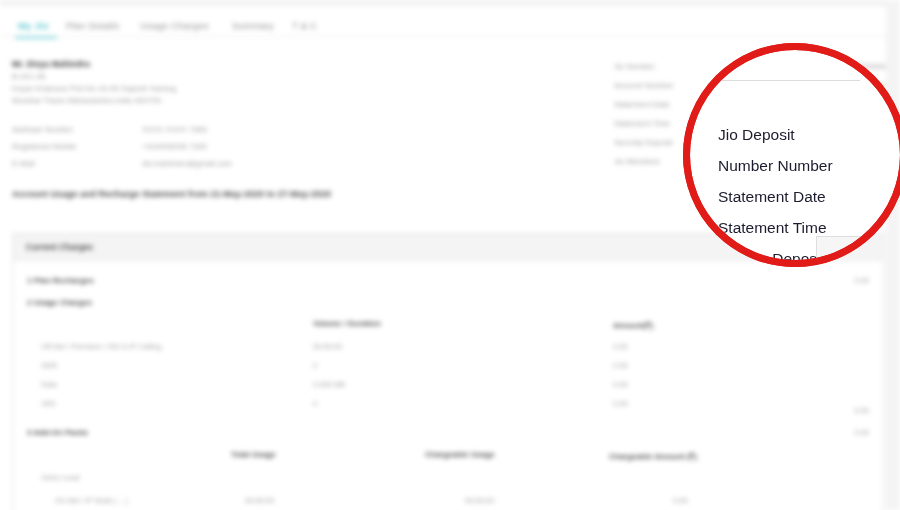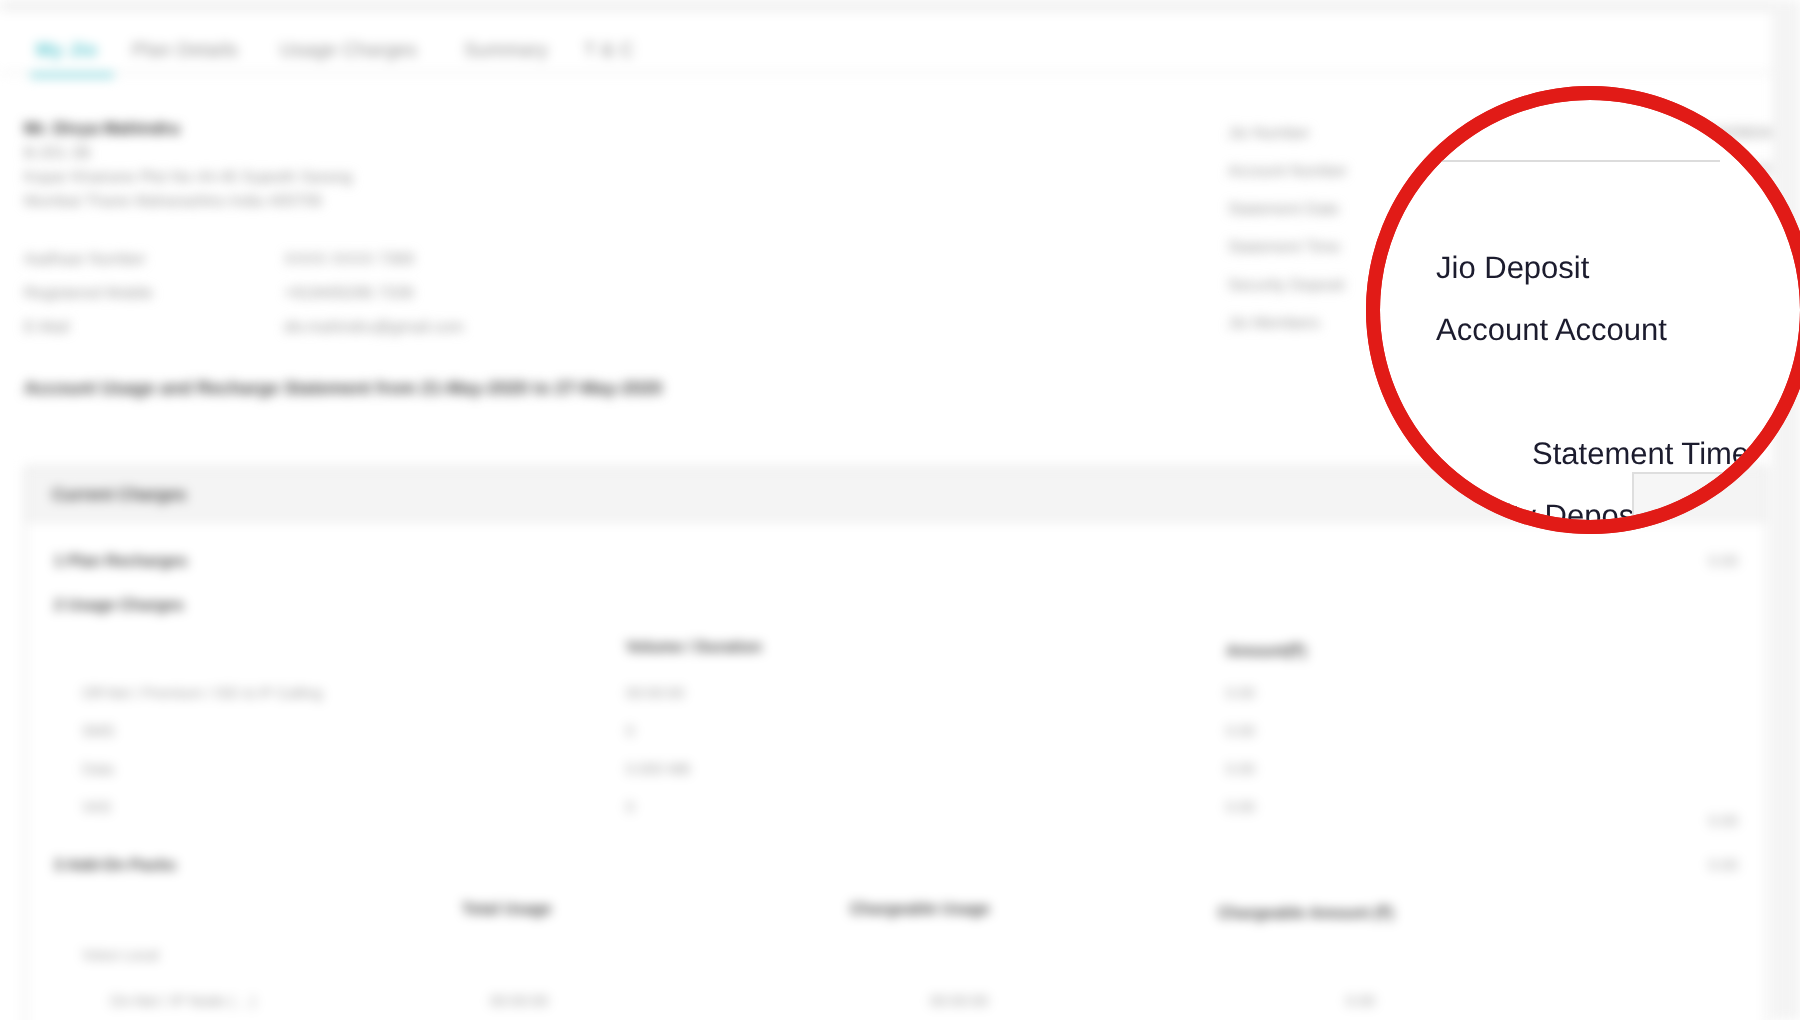--- a/index.html
+++ b/index.html
@@ -195,7 +195,7 @@
   <div class="inner">
     <div class="toprule"></div>
     <div class="line" style="top:76px;">Jio Deposit</div>
-    <div class="line" style="top:107px;">Account Account</div>
+    <div class="line" style="top:107px;">Number Number</div>
     <div class="line" style="top:169px;margin-left:48px;">Statement Time</div>
     <div class="line" style="top:200px;left:22px;">Security Deposit</div>
     <div class="botbox"></div>

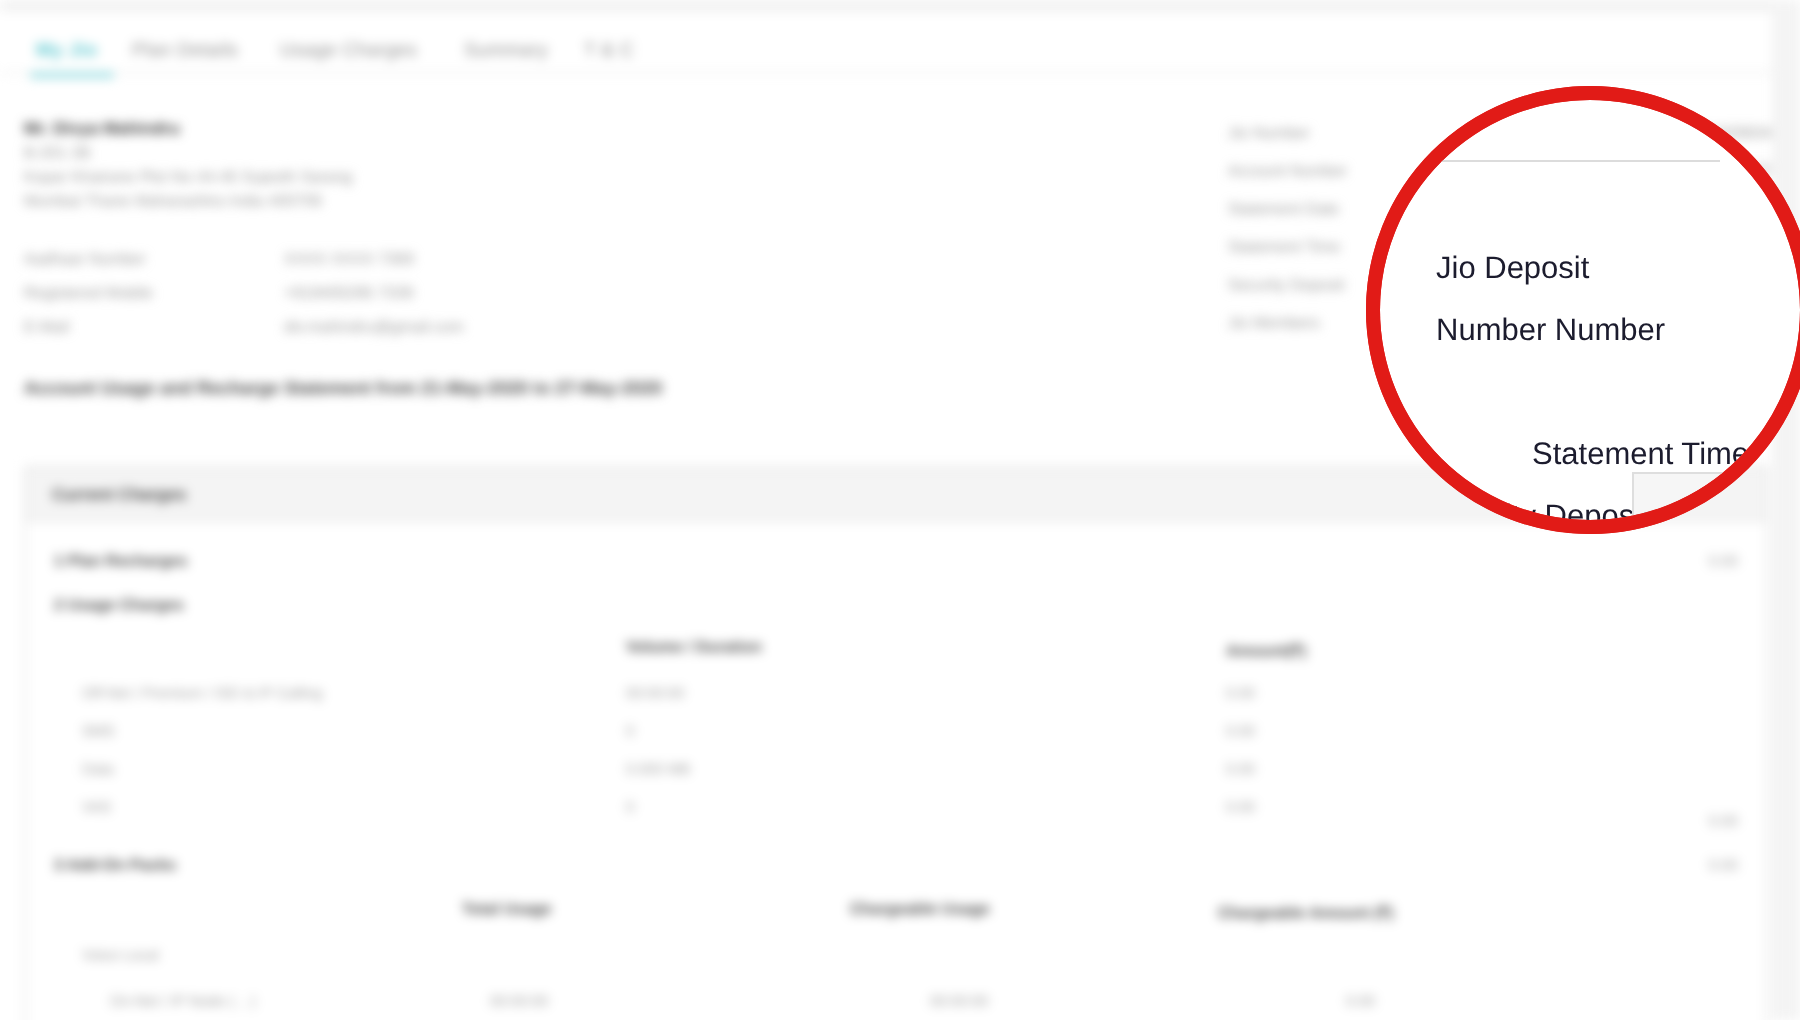--- a/index.html
+++ b/index.html
@@ -196,6 +196,7 @@
     <div class="toprule"></div>
     <div class="line" style="top:76px;">Jio Deposit</div>
     <div class="line" style="top:107px;">Number Number</div>
+    <div class="line" style="top:138px;">Statement Date</div>
     <div class="line" style="top:169px;margin-left:48px;">Statement Time</div>
     <div class="line" style="top:200px;left:22px;">Security Deposit</div>
     <div class="botbox"></div>

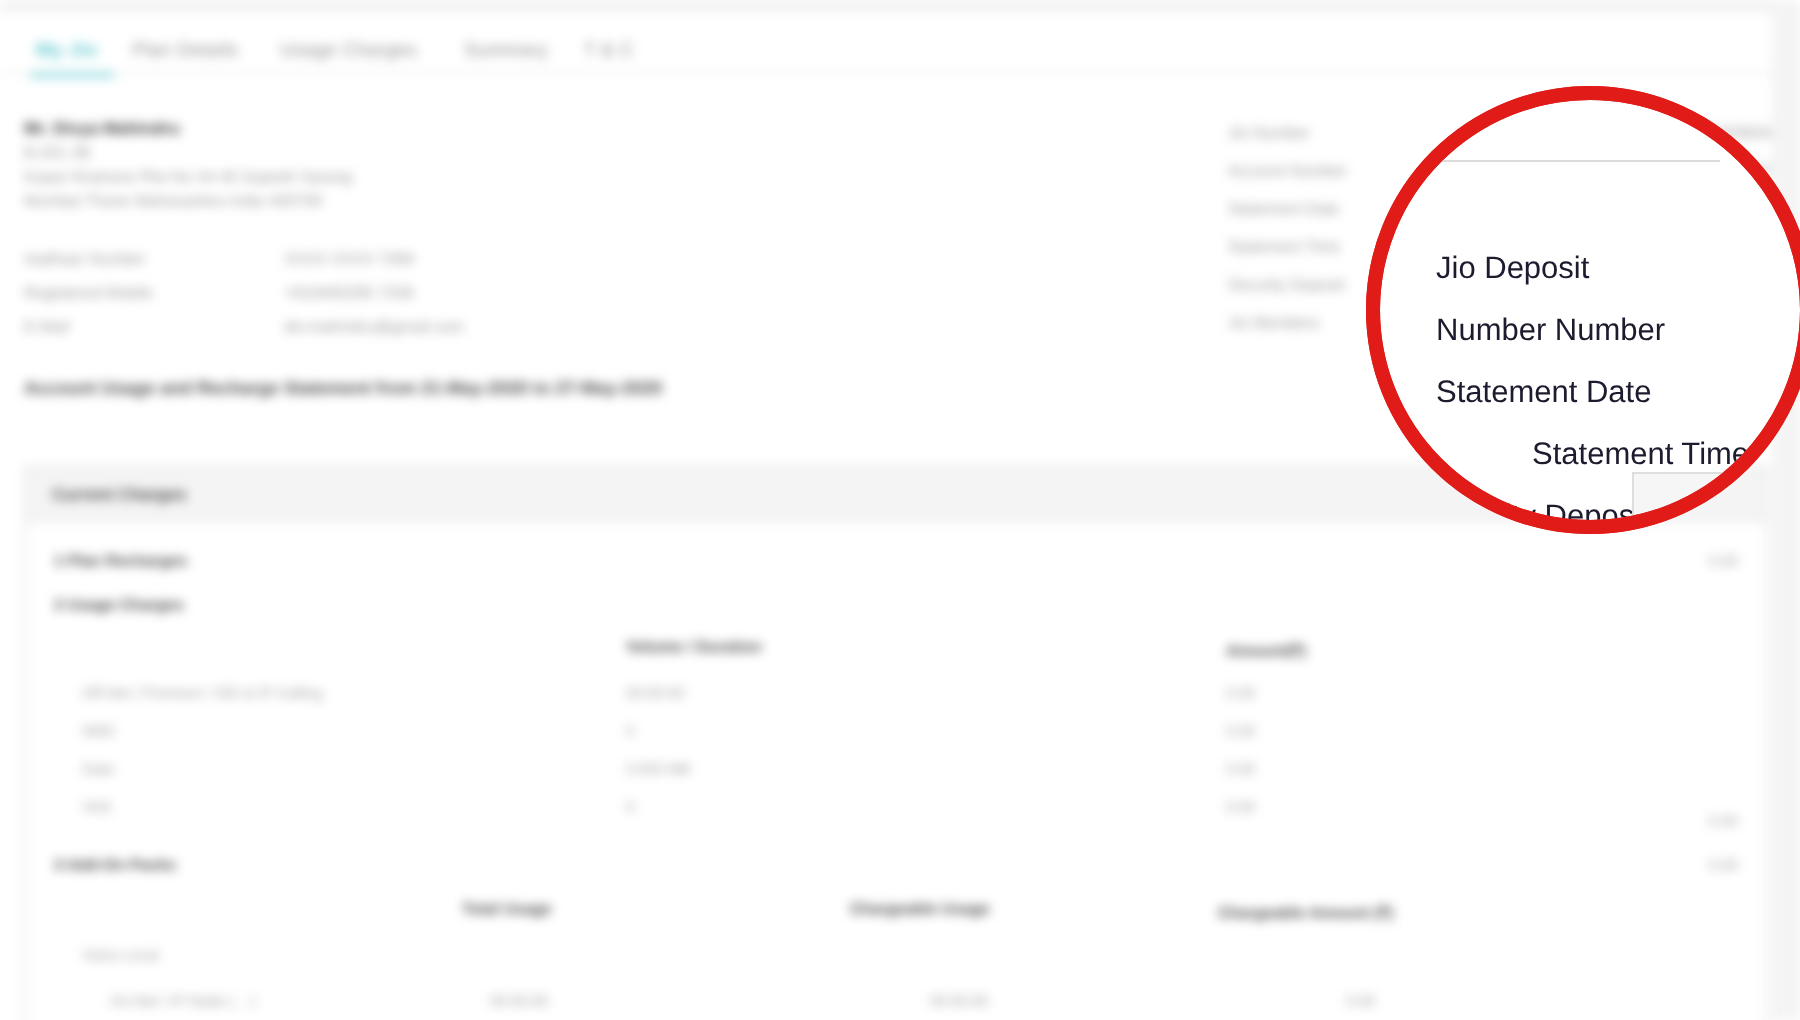--- a/index.html
+++ b/index.html
@@ -197,7 +197,7 @@
     <div class="line" style="top:76px;">Jio Deposit</div>
     <div class="line" style="top:107px;">Number Number</div>
     <div class="line" style="top:138px;">Statement Date</div>
-    <div class="line" style="top:169px;margin-left:48px;">Statement Time</div>
+    <div class="line" style="top:169px;">Statement Time</div>
     <div class="line" style="top:200px;left:22px;">Security Deposit</div>
     <div class="botbox"></div>
   </div>

